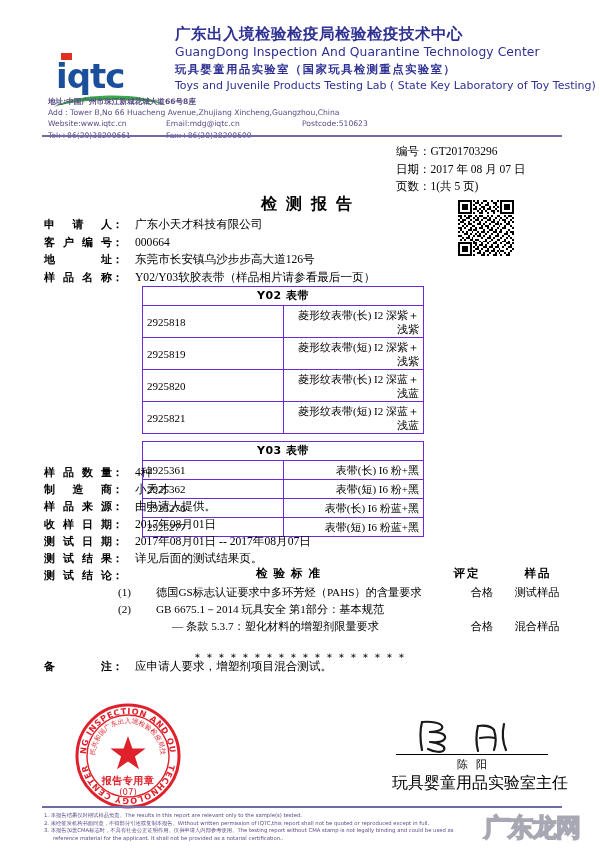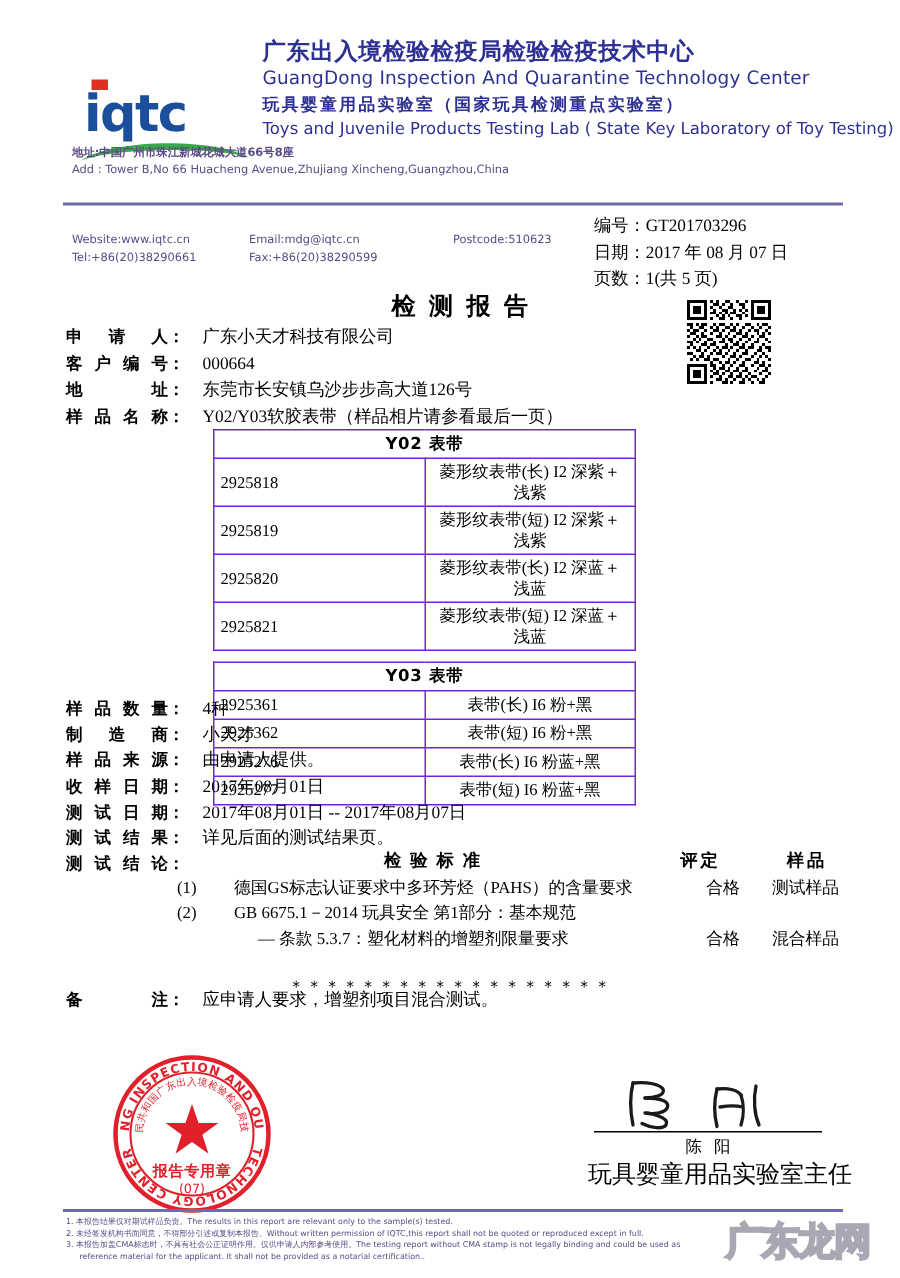--- a/index.html
+++ b/index.html
@@ -109,7 +109,7 @@
   .addr b { font-weight: bold; }
   .addr .row { white-space: nowrap; }
   .addr .c2 { display: inline-block; width: 118px; }
-  .addr .c3 { display: inline-block; width: 136px; margin-top: 36px; }
+  .addr .c3 { display: inline-block; width: 136px; }
   .hr-head {
     position: absolute;
     left: 42px; top: 135px;

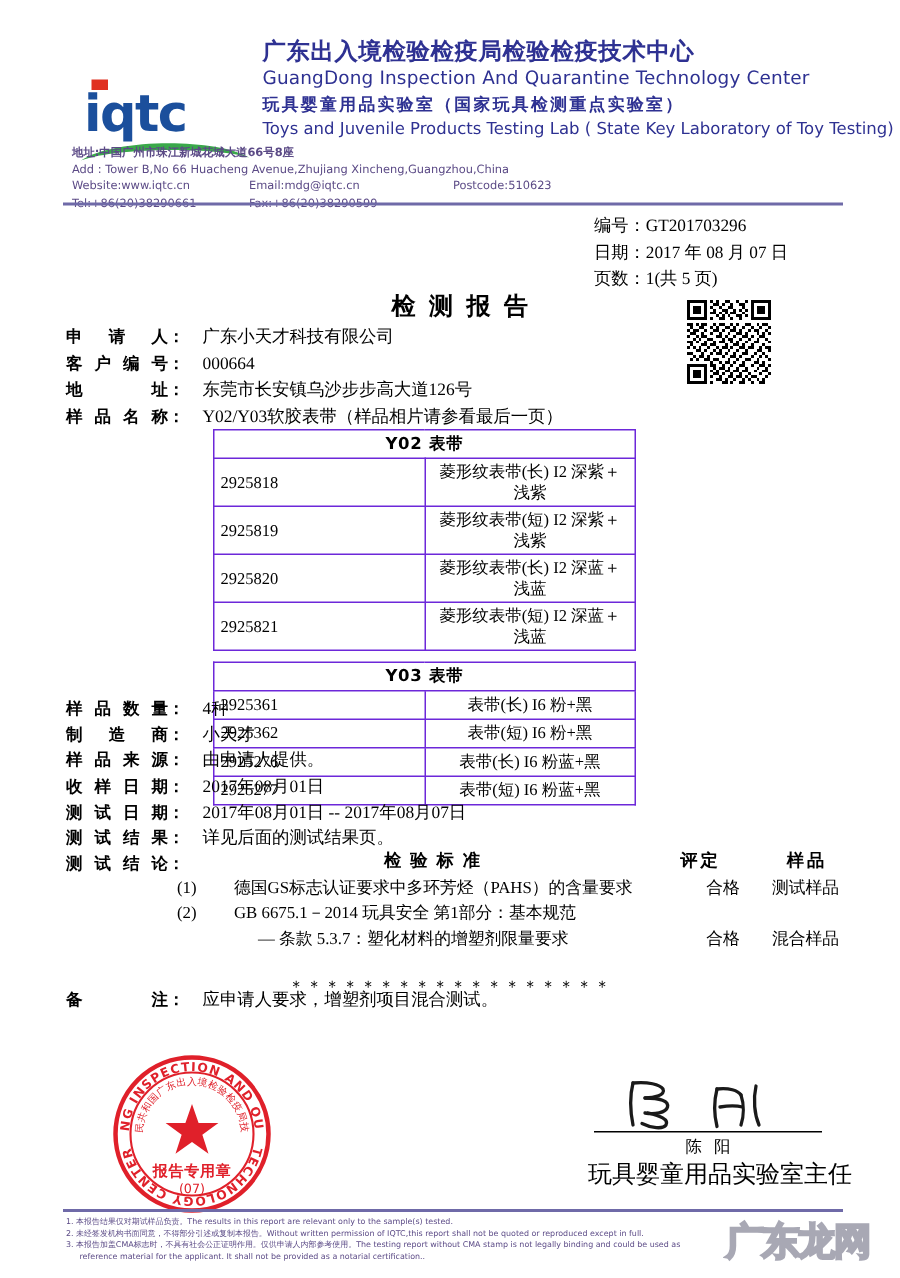--- a/index.html
+++ b/index.html
@@ -205,7 +205,7 @@
     letter-spacing: 0.5px;
   }
   td.idcell { width: 72px; font-size: 11px; }
-  td.desc { text-align: center; padding-left: 6px; }
+  td.desc { text-align: right; padding-left: 6px; }
   .tbl-gap { height: 7px; }
 
   

